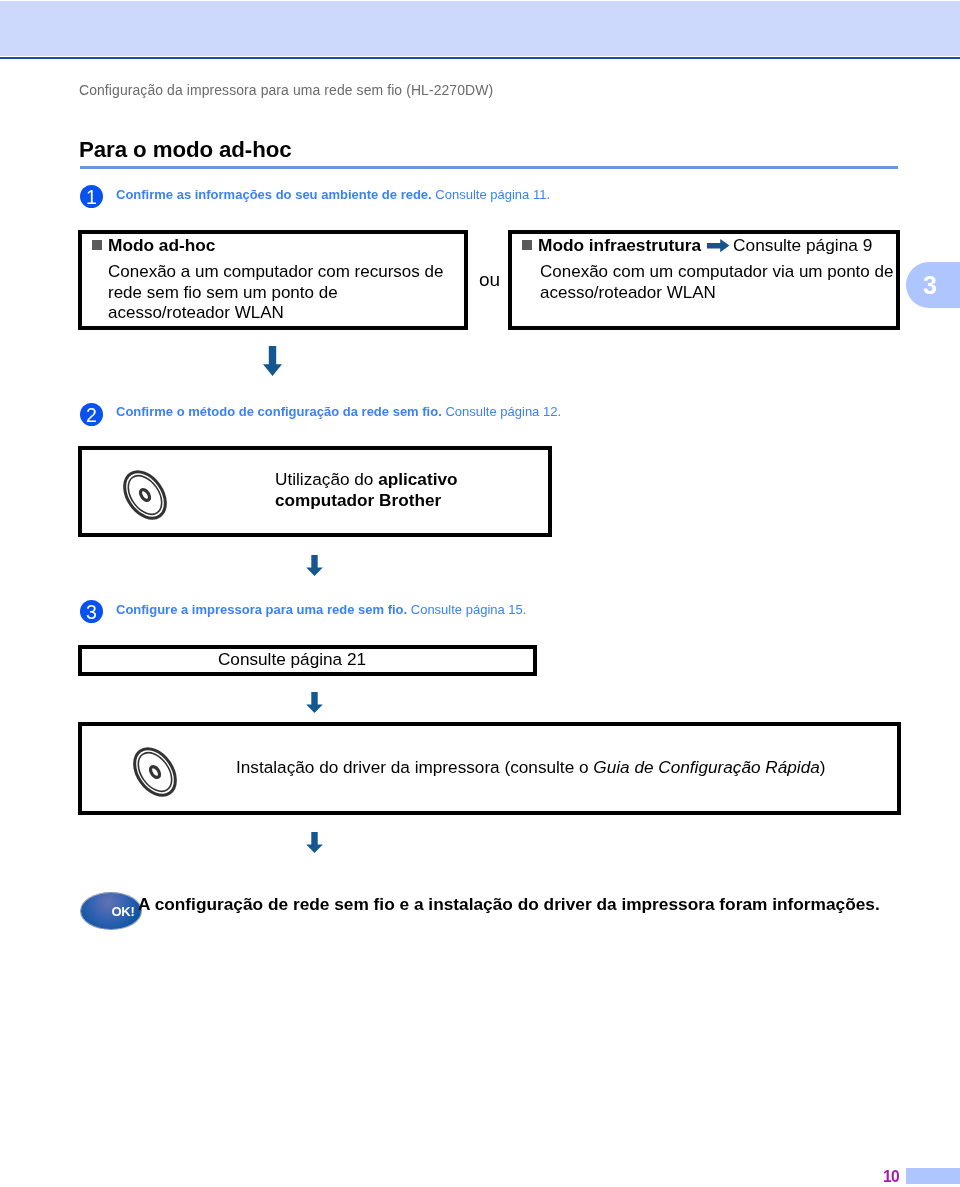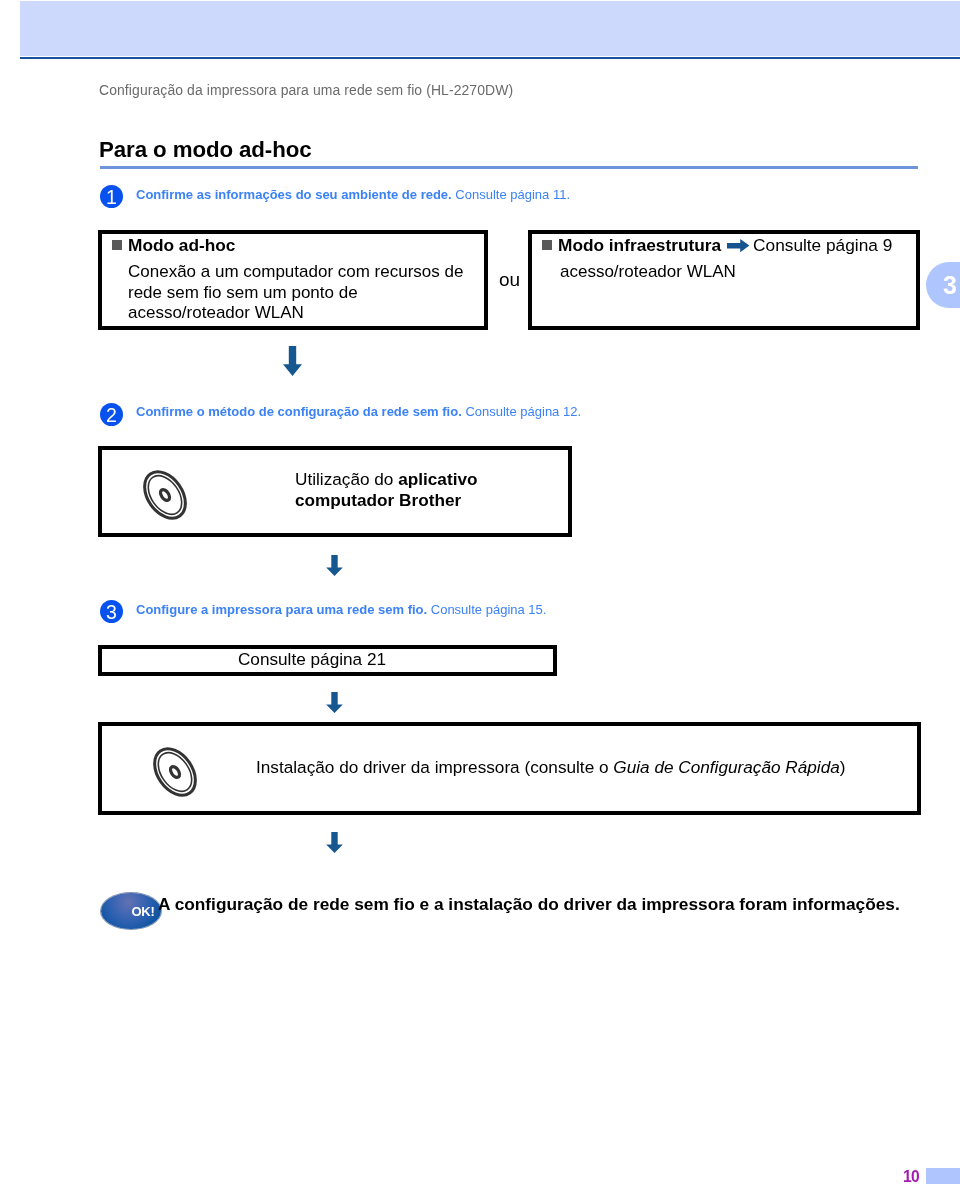--- a/index.html
+++ b/index.html
@@ -5,7 +5,7 @@
   html,body{margin:0;padding:0;}
   body{width:960px;height:1187px;background:#fff;font-family:"Liberation Sans",sans-serif;position:relative;overflow:hidden;
        -webkit-font-smoothing:antialiased;}
-  .abs{position:absolute;margin-left:20px;}
+  .abs{position:absolute;}
   .band{left:0;top:1px;width:960px;height:55px;background:#ccd9fd;}
   .bandline{left:0;top:57px;width:960px;height:2px;background:#16529f;}
   .breadcrumb{left:79px;top:82px;font-size:13.95px;color:#6b6b6b;letter-spacing:0.1px;}

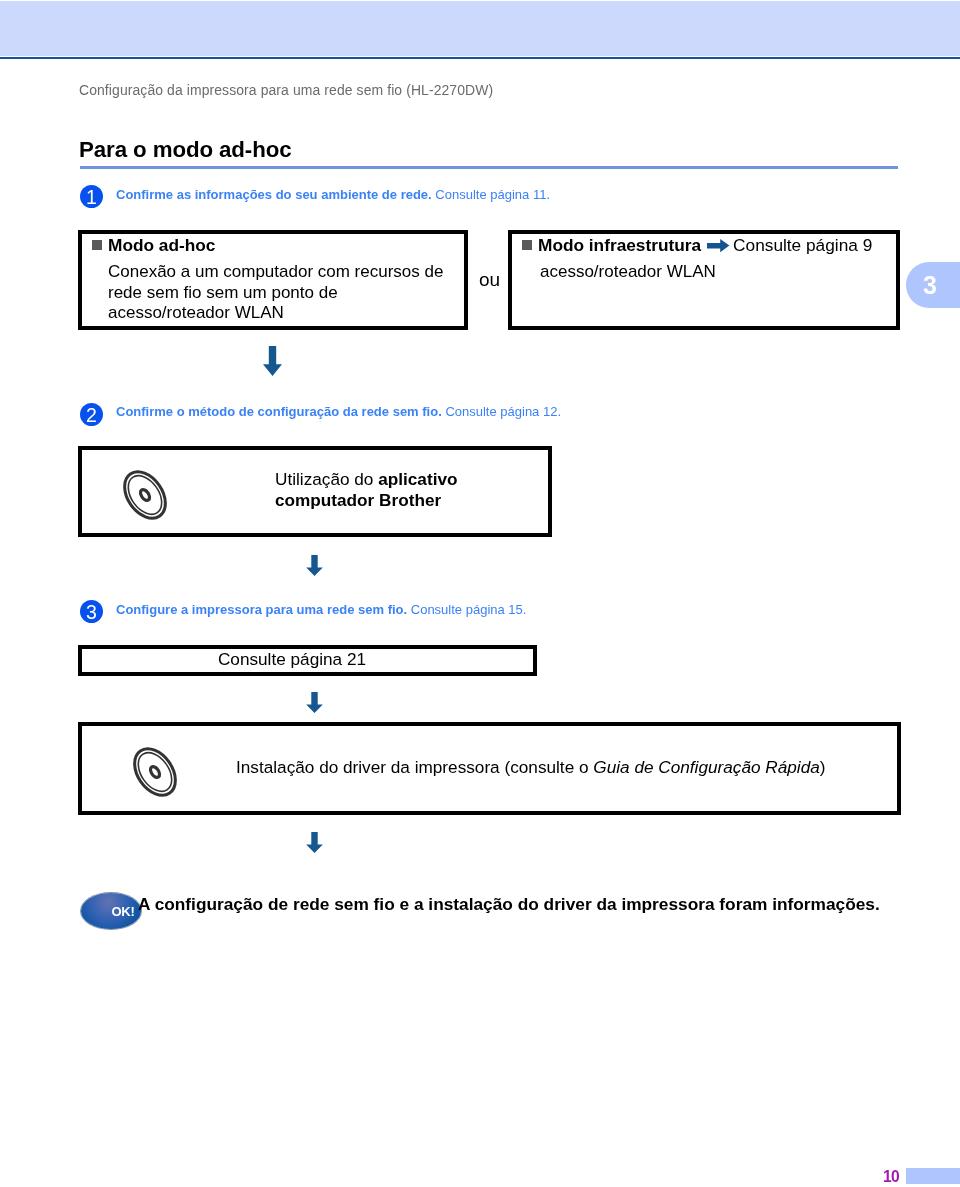--- a/index.html
+++ b/index.html
@@ -68,6 +68,7 @@
         <path d="M0 4.1 H13.2 V0 L22.4 6.6 L13.2 13.2 V9.5 H0 Z" fill="#15548f"></path>
       </svg></span><span class="boxlink">Consulte página 9</span></div>
 <div class="abs boxbody" style="left:540px;top:262px;">
+  <div>Conexão com um computador via um ponto de</div>
   <div>acesso/roteador WLAN</div>
 </div>
 <div class="abs ptab" style="background-color: rgb(174, 198, 253);">3</div>

